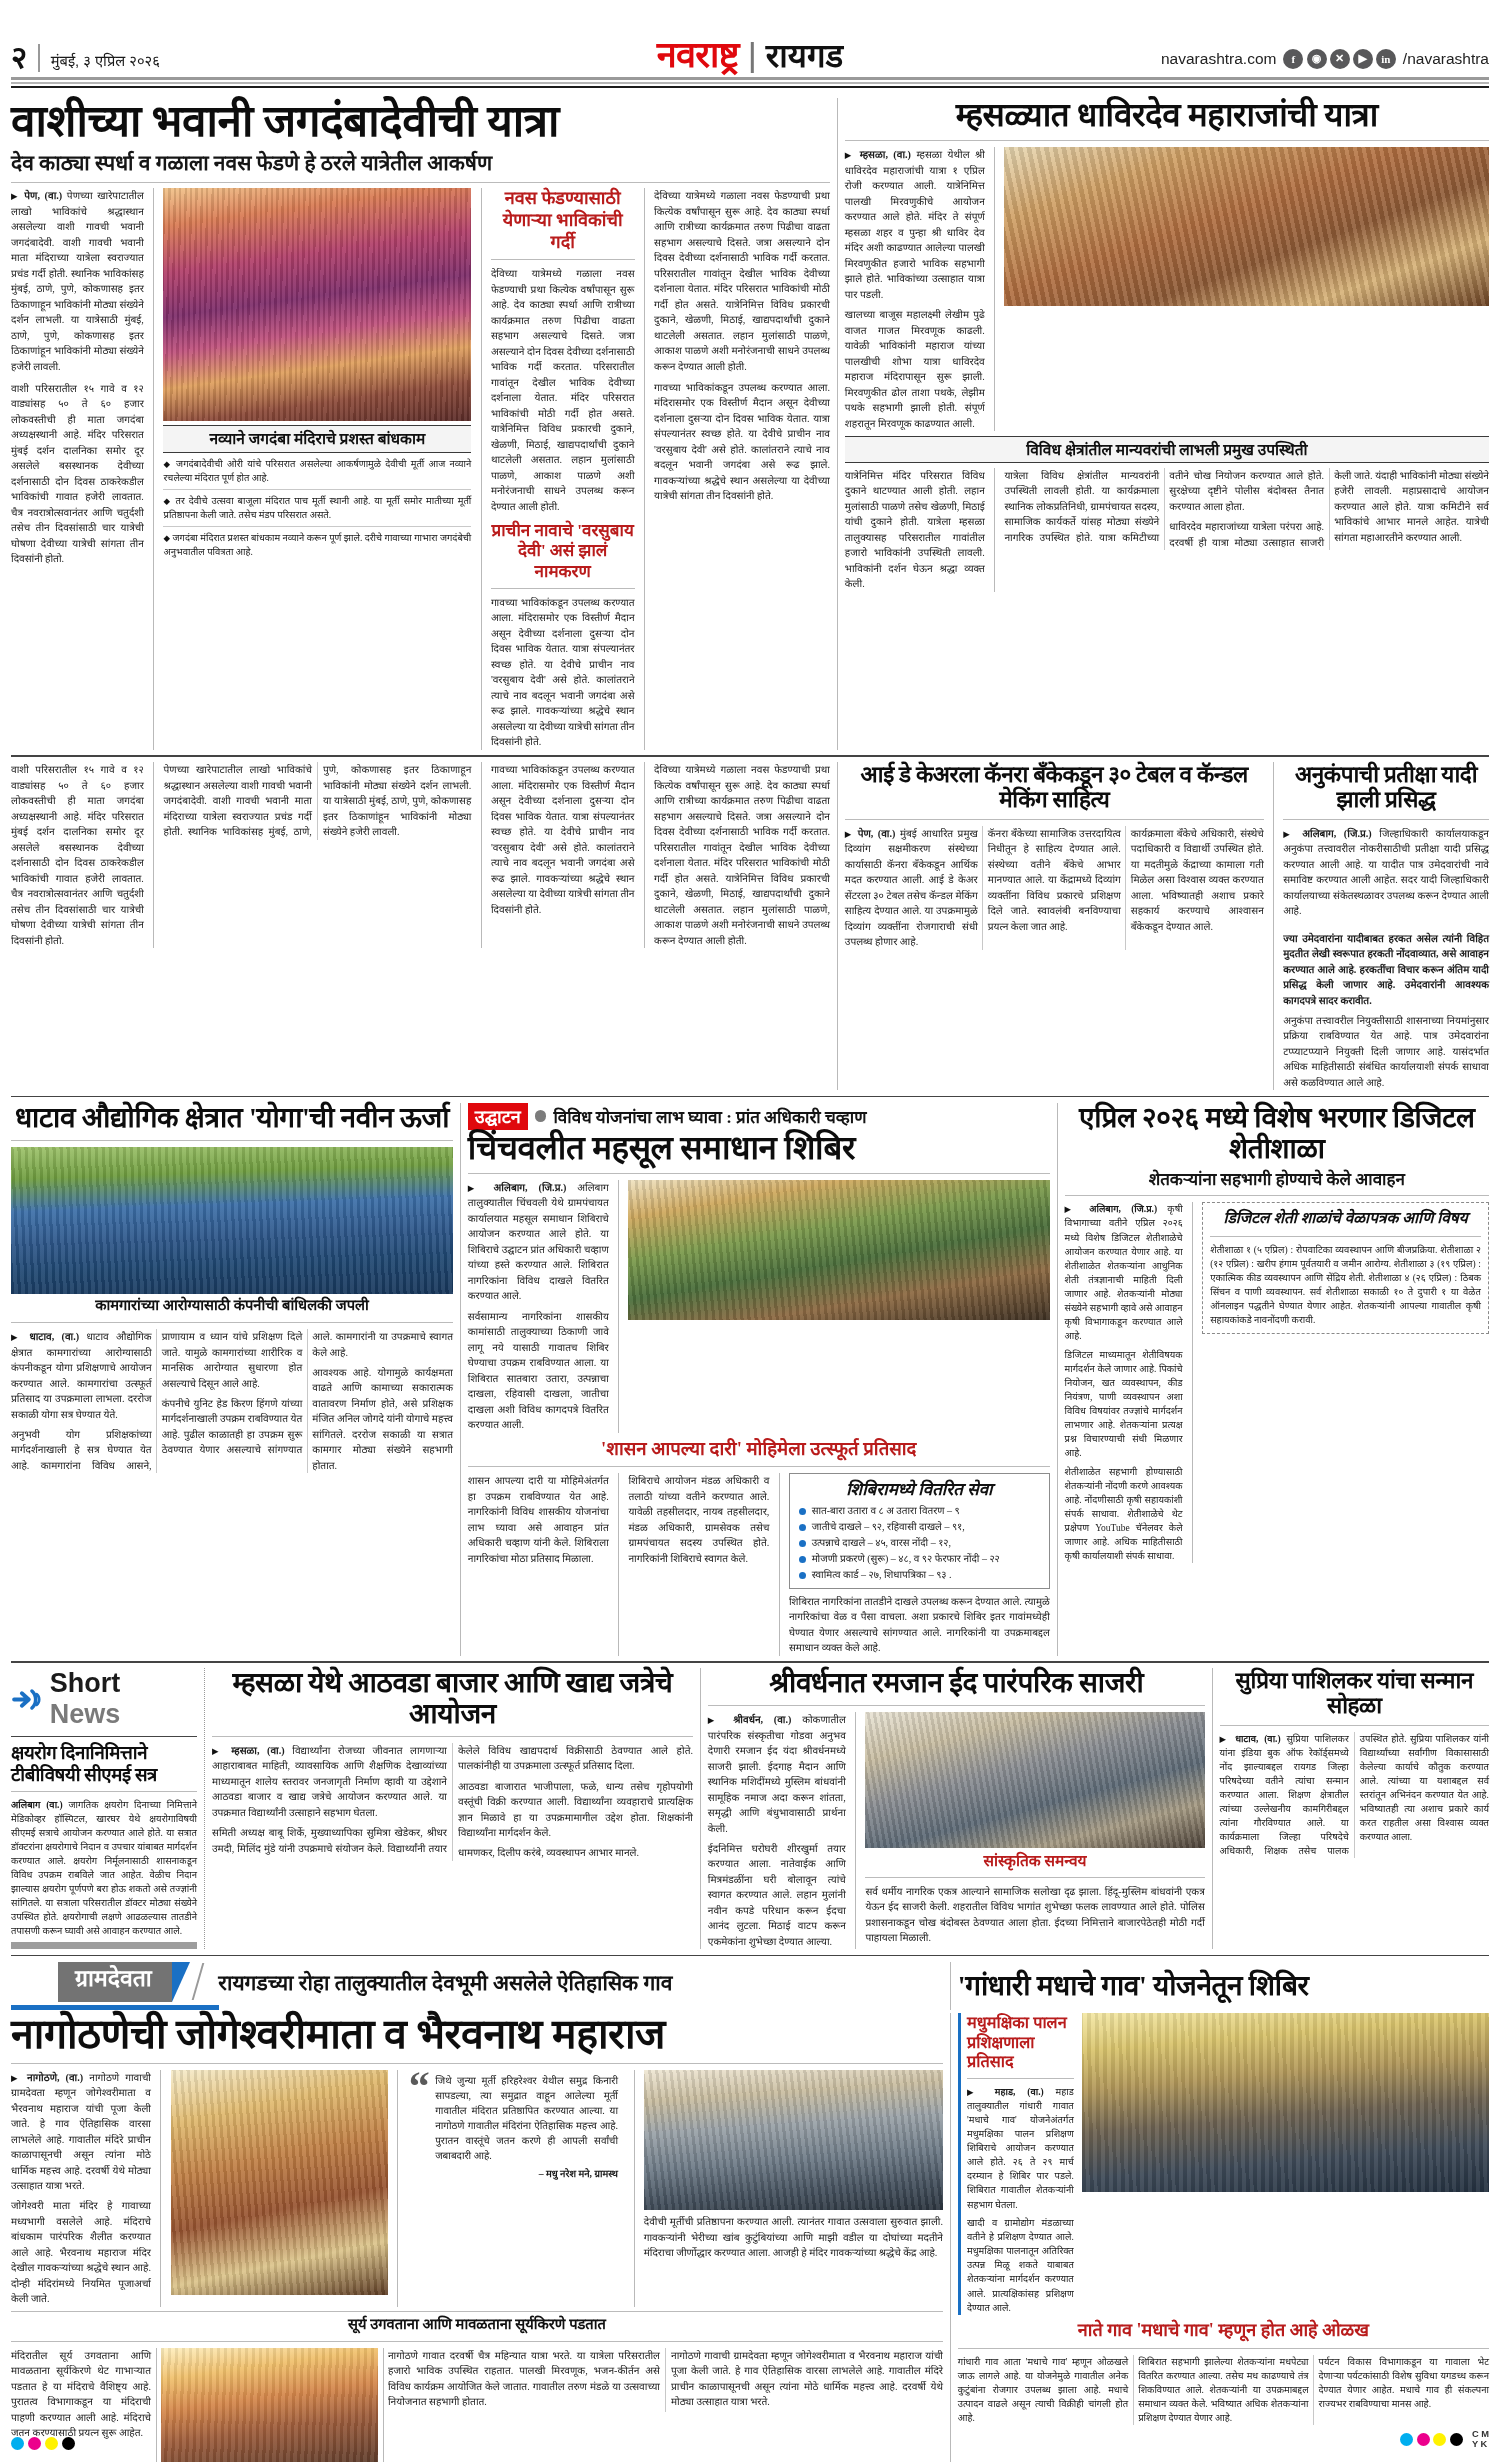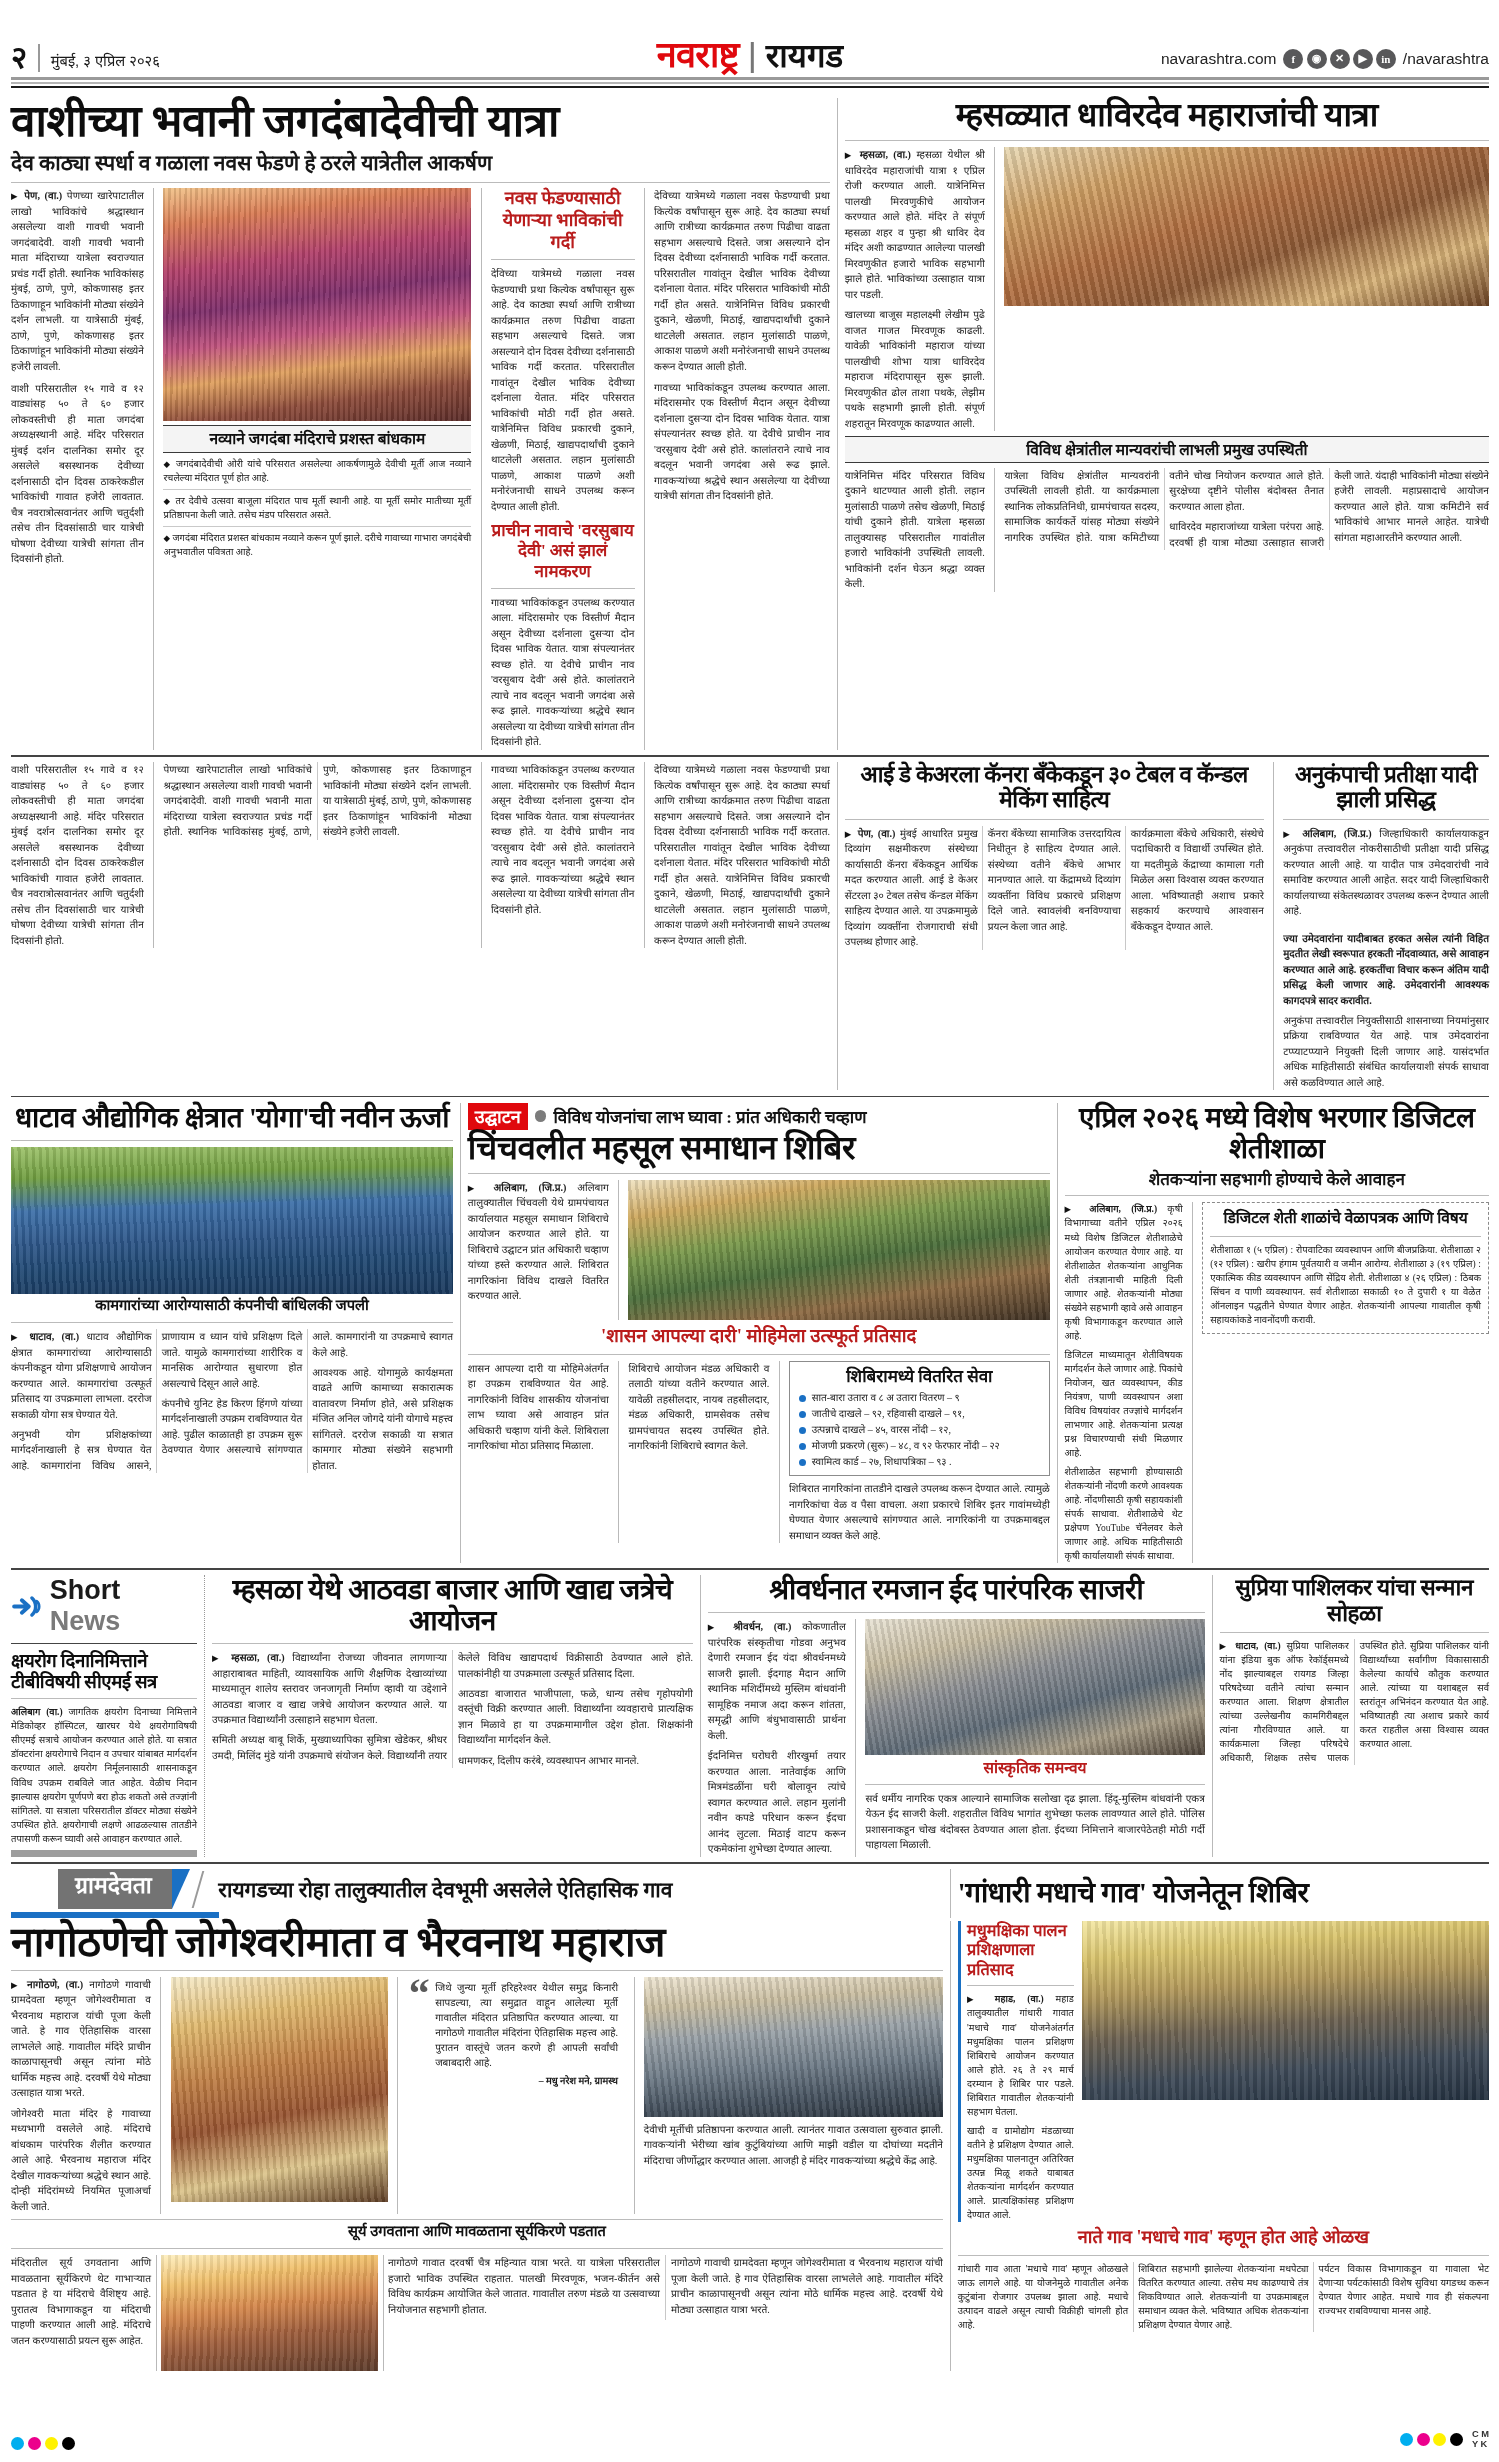--- a/index.html
+++ b/index.html
@@ -210,7 +210,7 @@
   }
   .box-title {
     font-family: "Liberation Serif", serif; font-weight: bold; font-size: 17px;
-    text-align: center; color: #111; line-height: 1.16; padding-bottom: 3.1px;
+    text-align: center; color: #111; line-height: 1.16; padding-bottom: 3.1px; font-style: italic;
   }
   .bullet-list { list-style: none; }
   .bullet-list li {

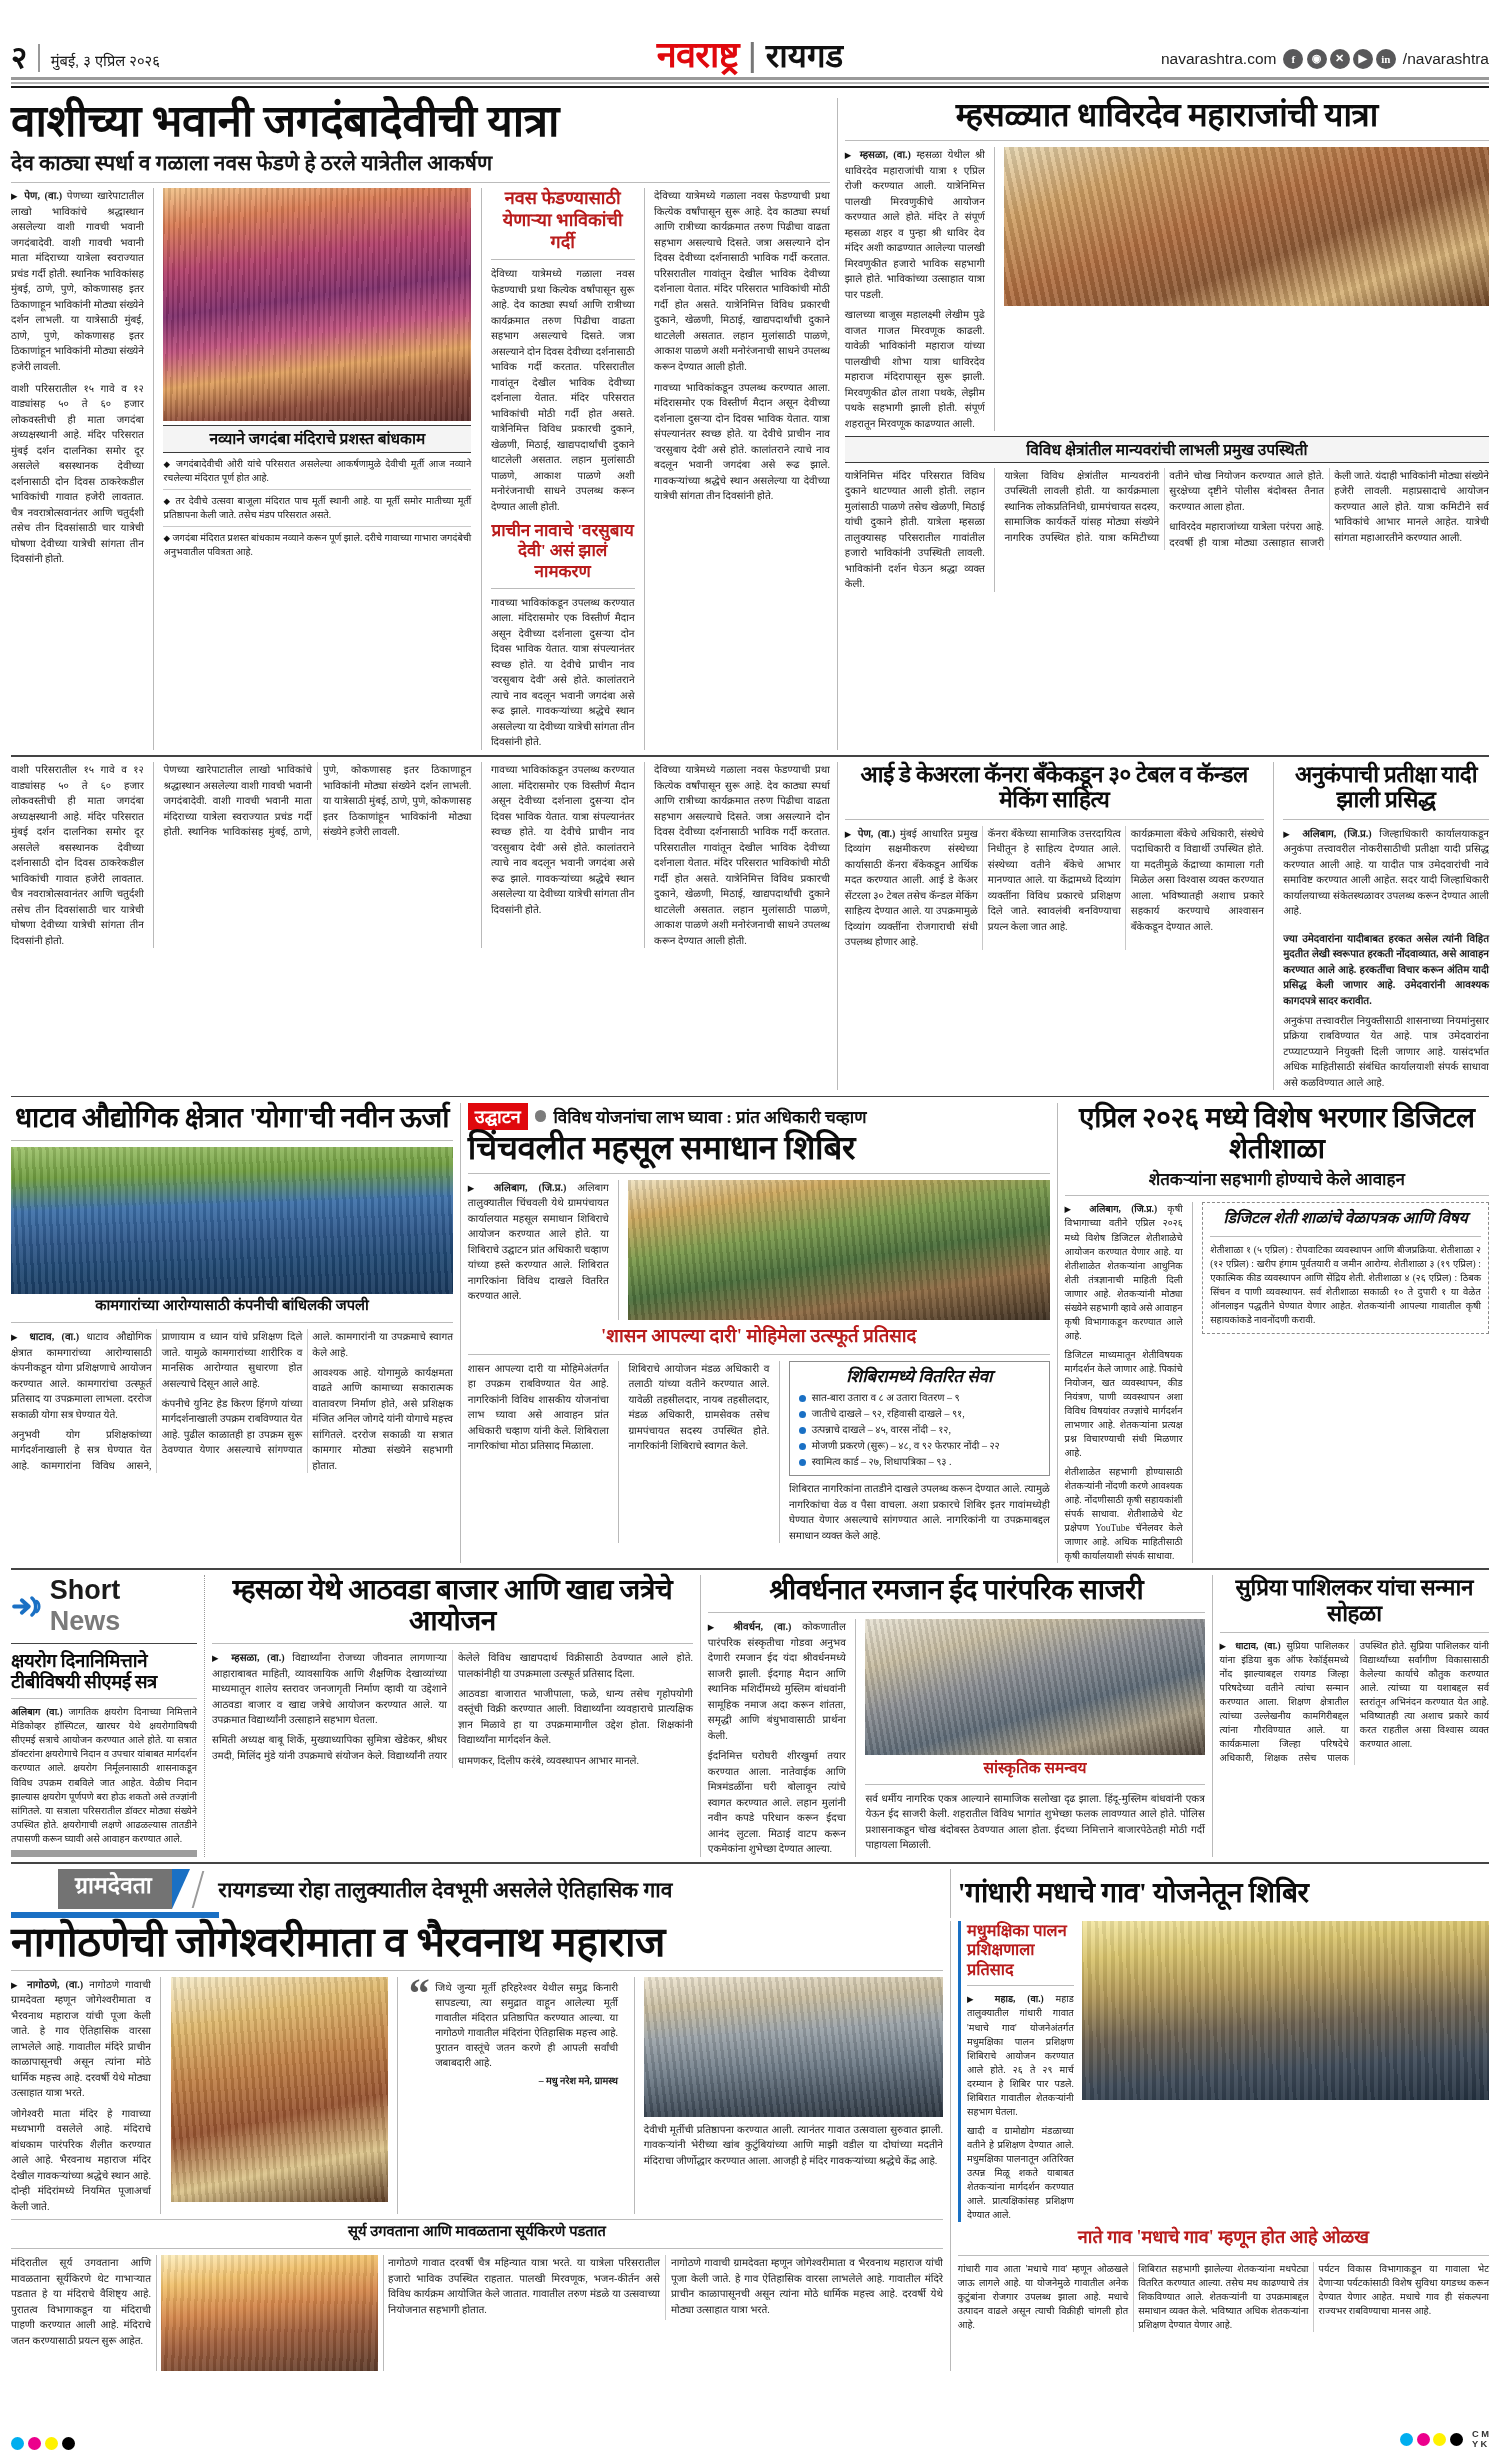--- a/index.html
+++ b/index.html
@@ -431,6 +431,7 @@
         <p class="body-txt">
           <span class="tri">▶</span> <span class="dateline">अलिबाग, (जि.प्र.)</span>
           <span>अलिबाग तालुक्यातील चिंचवली येथे ग्रामपंचायत कार्यालयात महसूल समाधान शिबिराचे आयोजन करण्यात आले होते. या शिबिराचे उद्घाटन प्रांत अधिकारी चव्हाण यांच्या हस्ते करण्यात आले. शिबिरात नागरिकांना विविध दाखले वितरित करण्यात आले.</span></p>
+        <p class="body-txt" style="margin-top:4.7px;">सर्वसामान्य नागरिकांना शासकीय कामांसाठी तालुक्याच्या ठिकाणी जावे लागू नये यासाठी गावातच शिबिर घेण्याचा उपक्रम राबविण्यात आला. या शिबिरात सातबारा उतारा, उत्पन्नाचा दाखला, रहिवासी दाखला, जातीचा दाखला अशी विविध कागदपत्रे वितरित करण्यात आली.</p>
       </div>
       <div class="vline" style="margin:0 1.6px;"></div>
       <div style="flex:1;">

